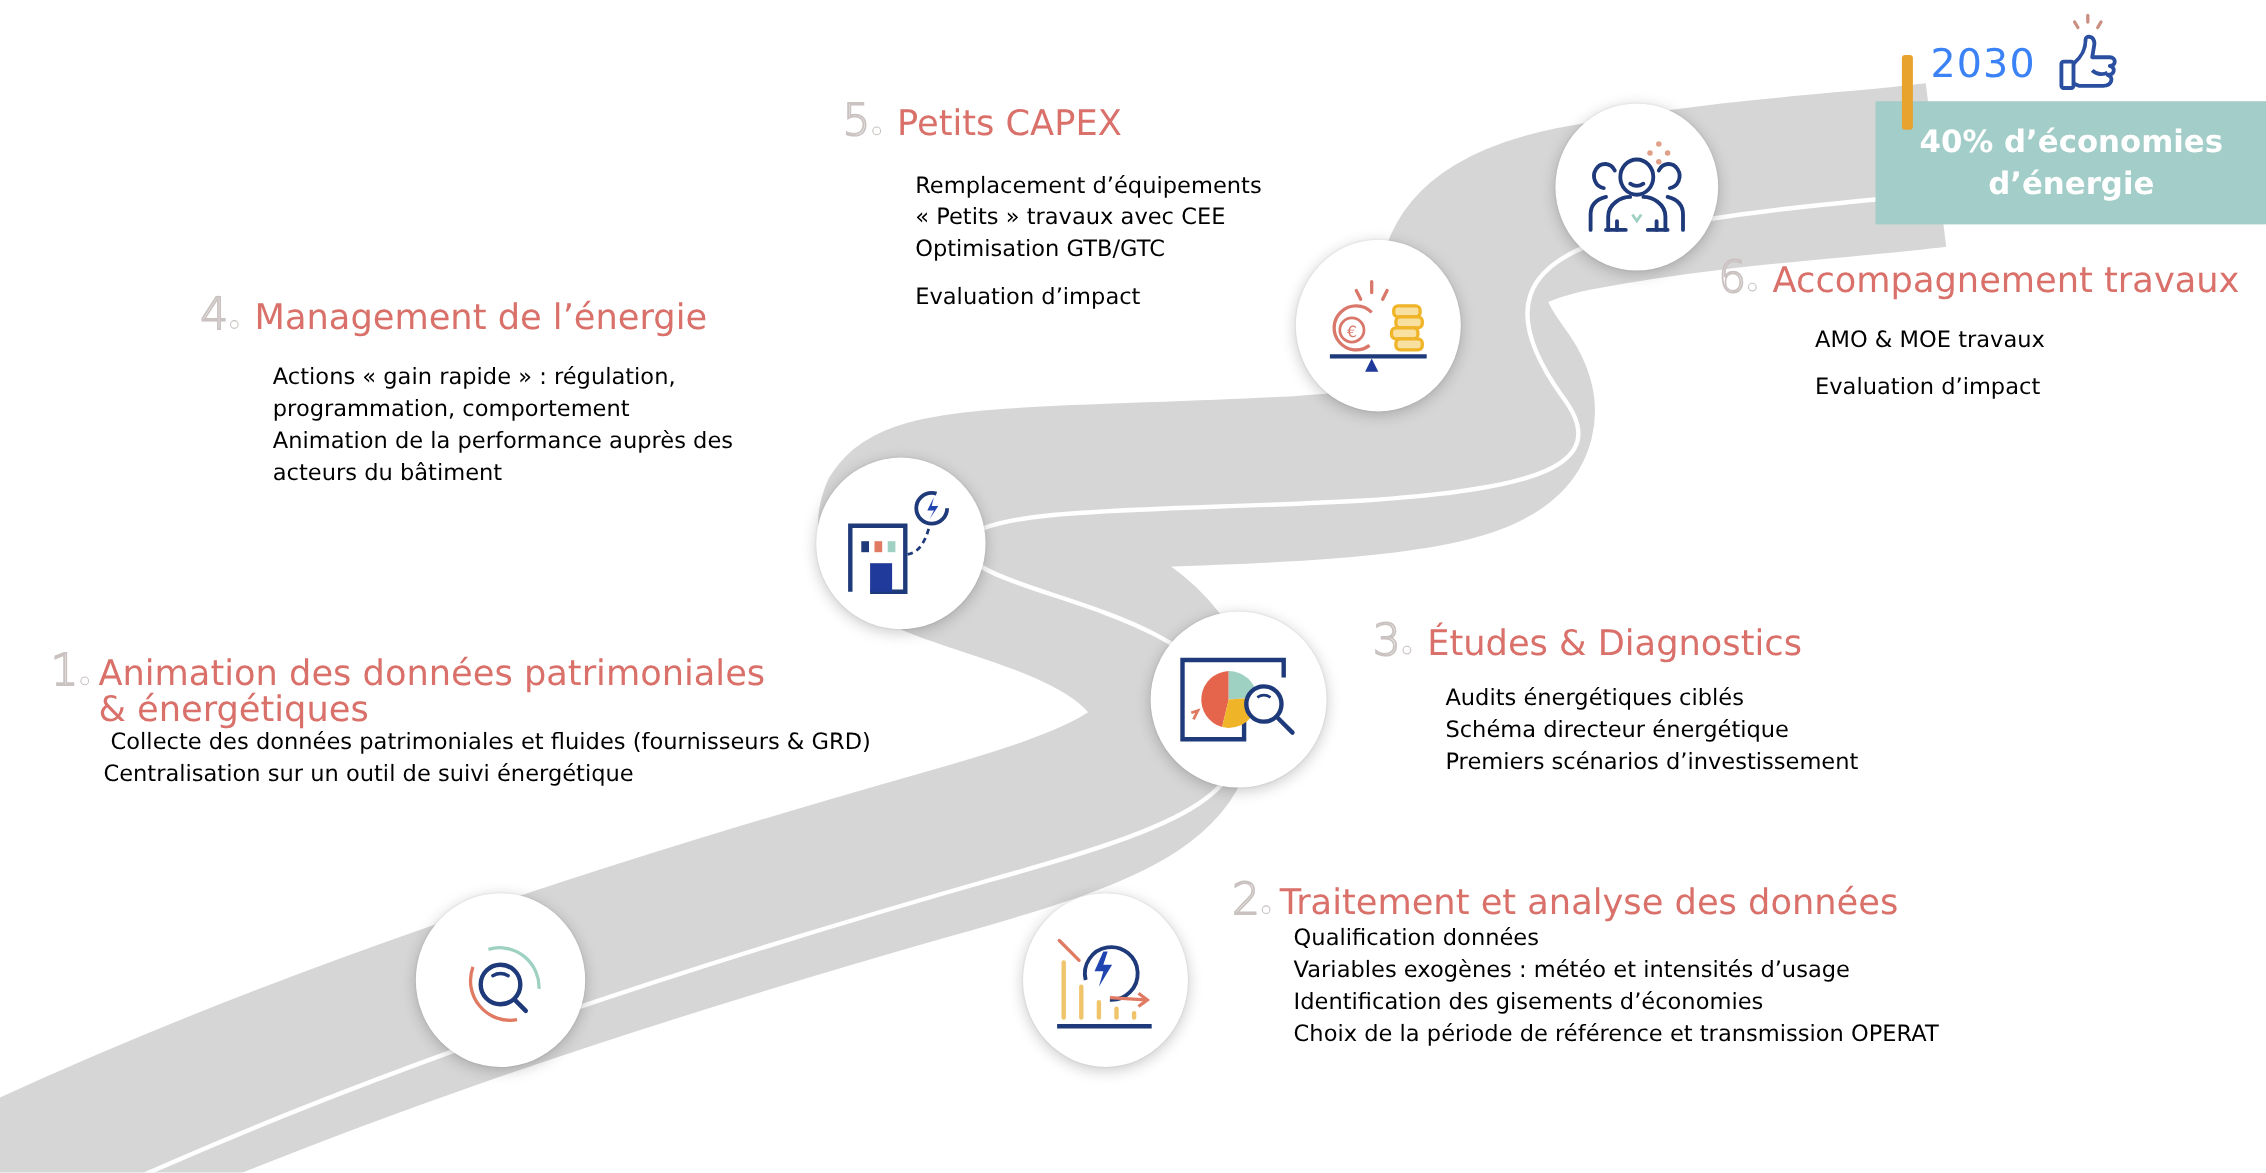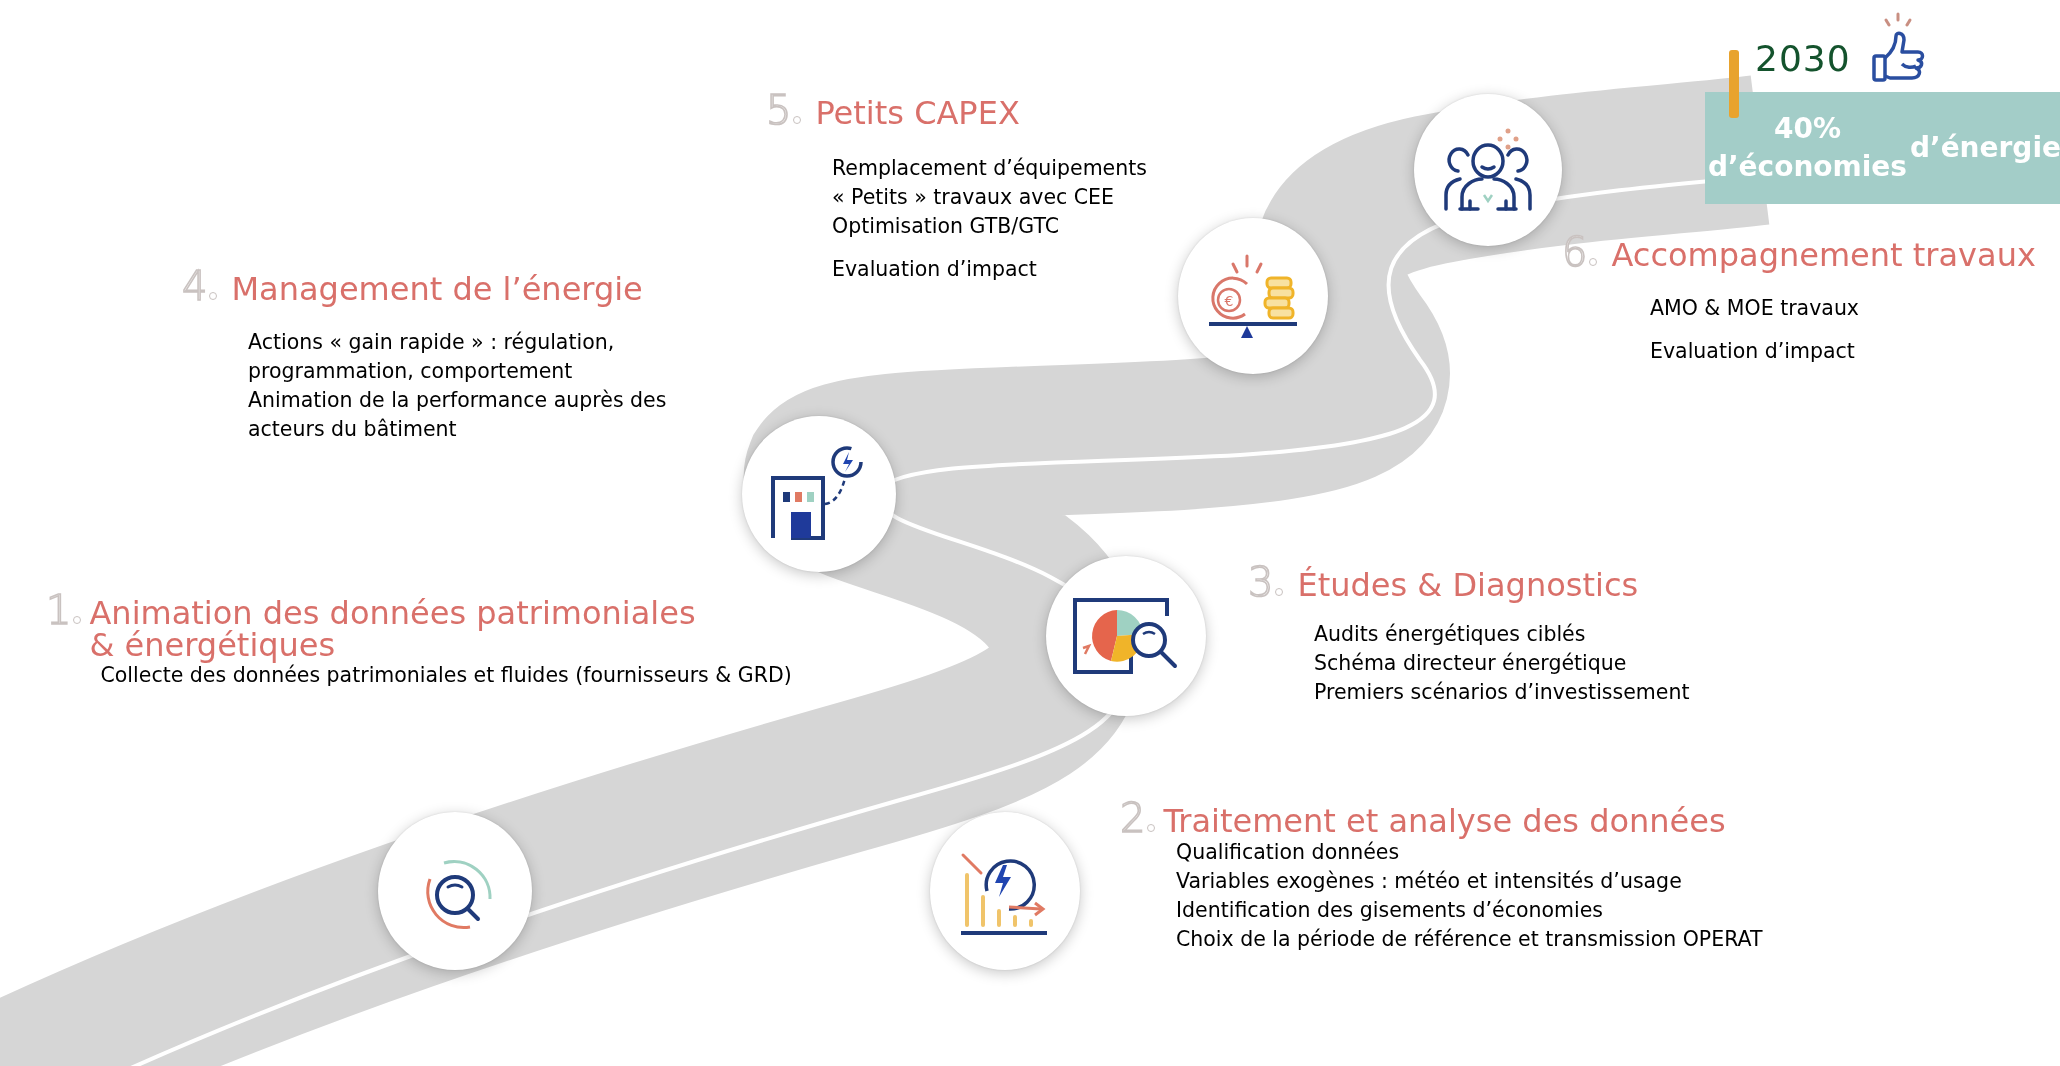--- a/index.html
+++ b/index.html
@@ -19,7 +19,7 @@
   .node { position: absolute; border-radius: 50%; background: #fff;
           box-shadow: 0 3px 14px rgba(0,0,0,0.22), 0 0 2px rgba(0,0,0,0.12);
           display: flex; align-items: center; justify-content: center; }
-  .goal-year { position: absolute; left: 1755px; top: 38px; font-size: 36px; color: #14532d;
+  .goal-year { position: absolute; left: 1755px; top: 38px; font-size: 36px; color: #3b82f6;
                letter-spacing: 1px; }
   .goal-bar { position: absolute; left: 1729px; top: 50px; width: 10px; height: 68px;
               background: #e8a32e; border-radius: 3px; z-index: 3; }

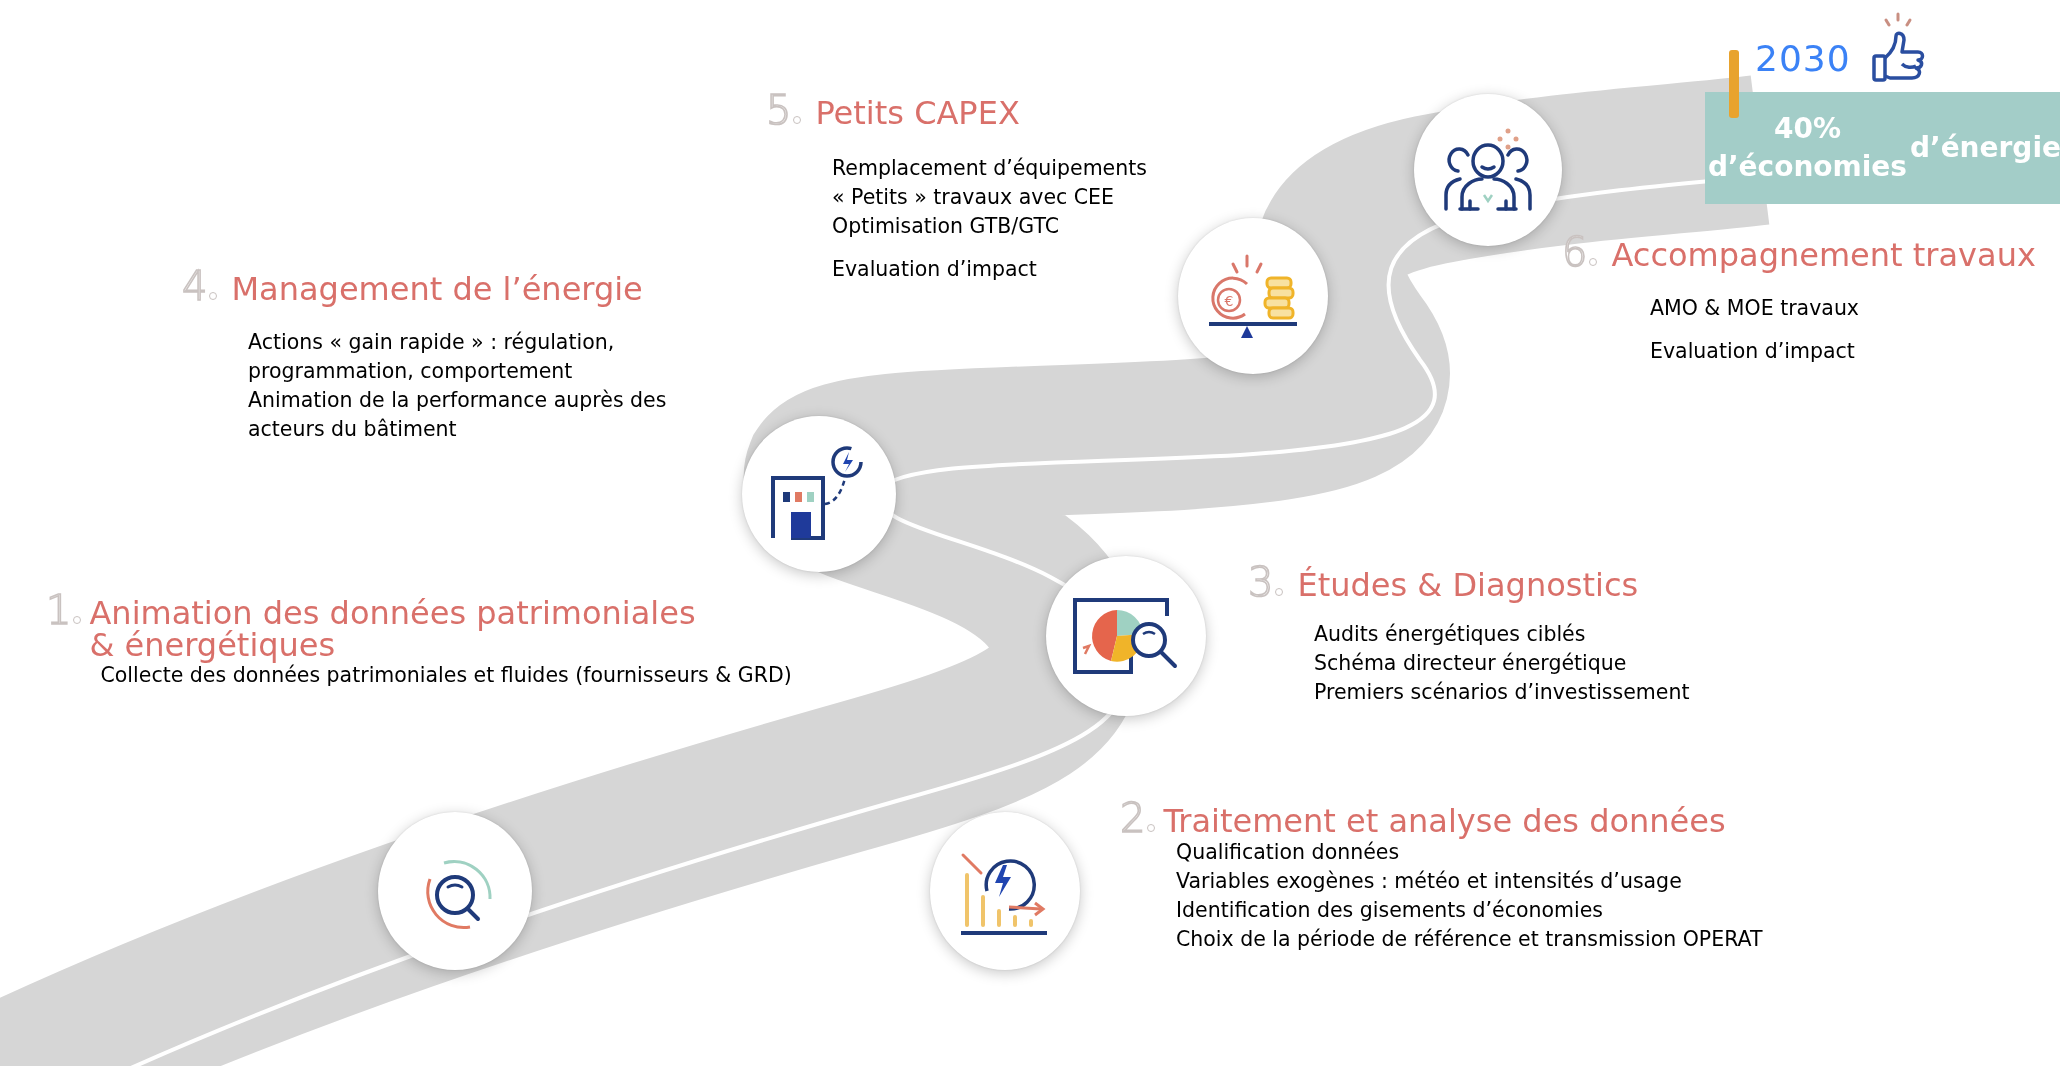--- a/index.html
+++ b/index.html
@@ -24,7 +24,7 @@
   .goal-bar { position: absolute; left: 1729px; top: 50px; width: 10px; height: 68px;
               background: #e8a32e; border-radius: 3px; z-index: 3; }
   .goal-box { position: absolute; left: 1705px; top: 92px; width: 356px; height: 112px;
-              background: #a3cdc8; display: flex; flex-direction: row; align-items: center;
+              background: #a3cdc8; display: flex; flex-direction: column; align-items: center;
               justify-content: center; }
   .goal-text { color: #fff; font-size: 28px; font-weight: bold; line-height: 38px; text-align: center; }
 </style>

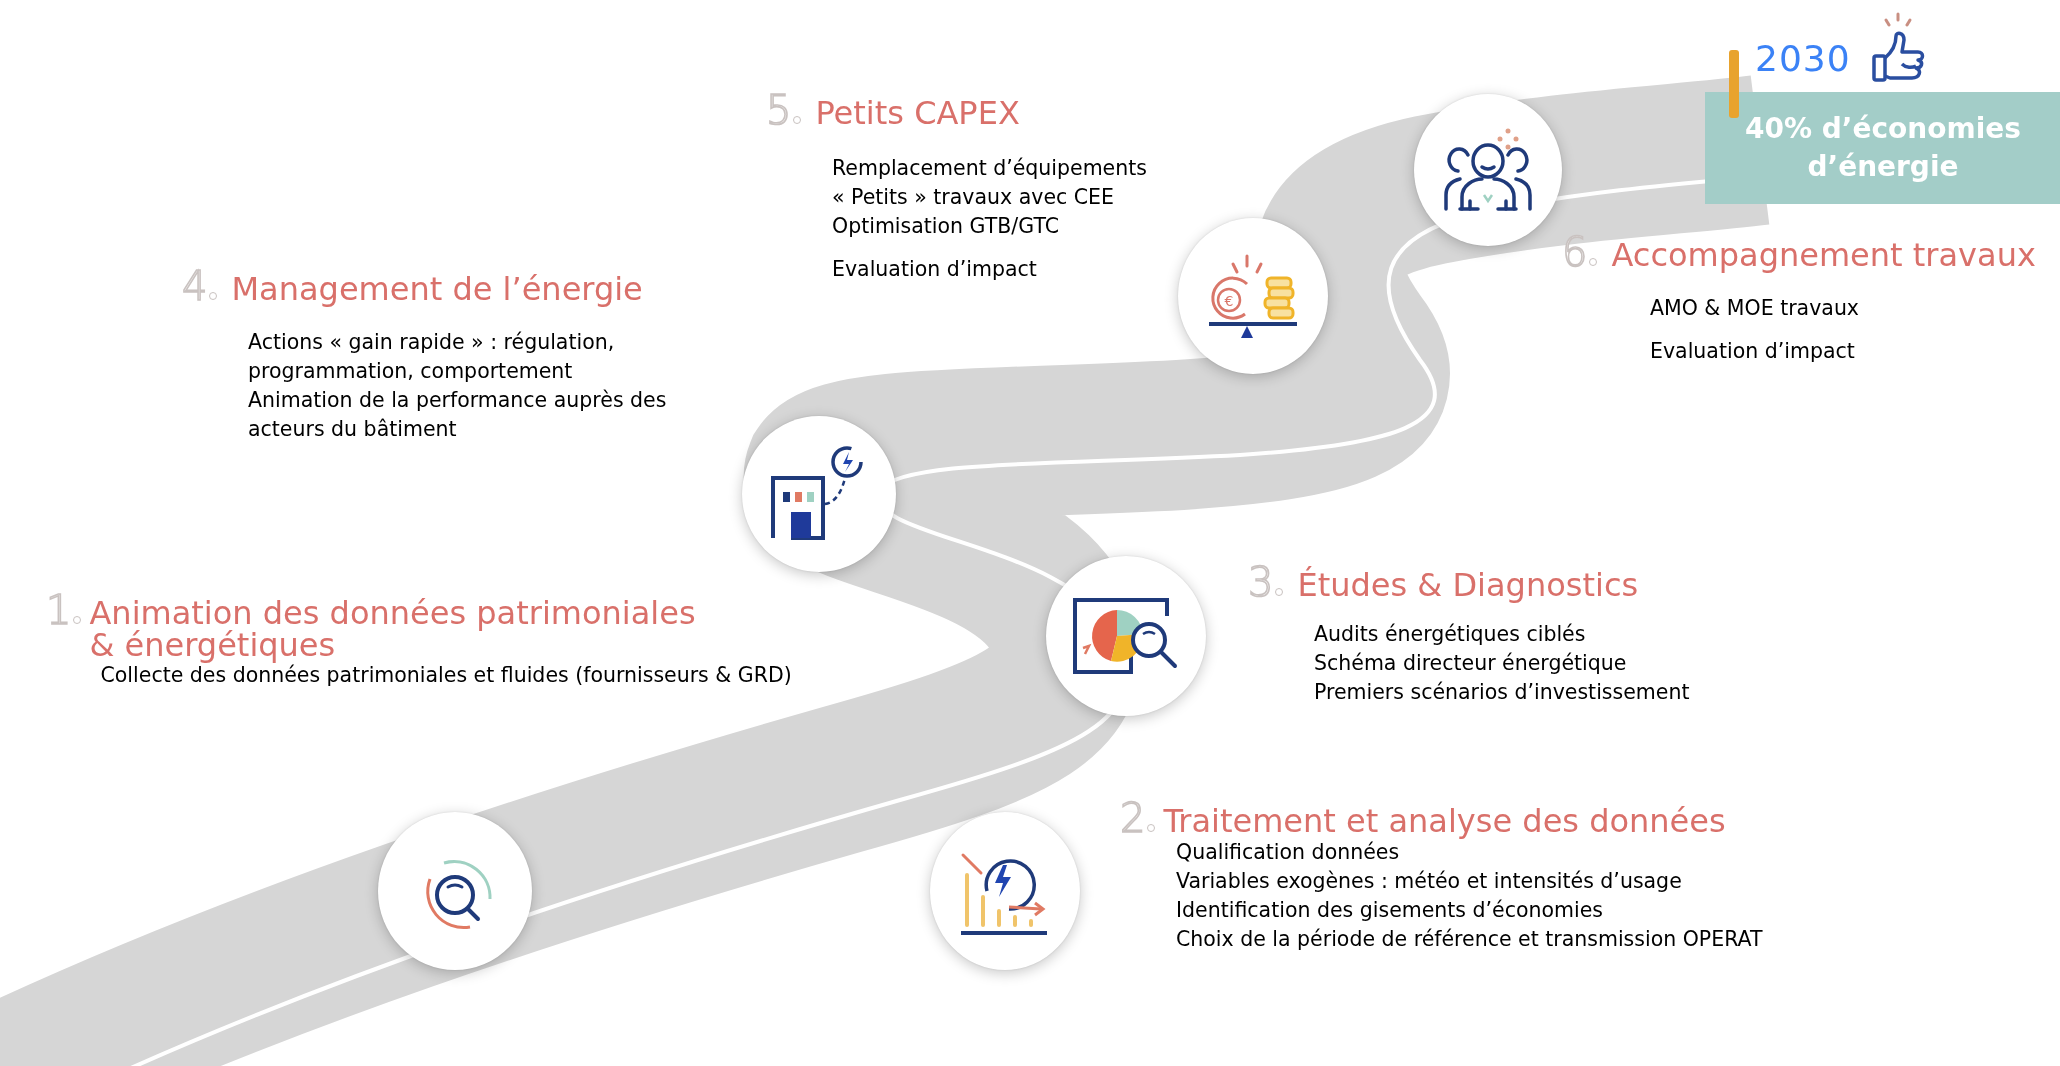--- a/index.html
+++ b/index.html
@@ -166,6 +166,7 @@
   </div>
   <div class="step-lines" style="margin-left:48px;">
     <div class="step-line" style="white-space:pre"> Collecte des données patrimoniales et fluides (fournisseurs &amp; GRD)</div>
+    <div class="step-line">Centralisation sur un outil de suivi énergétique</div>
   </div>
 </div>
 

